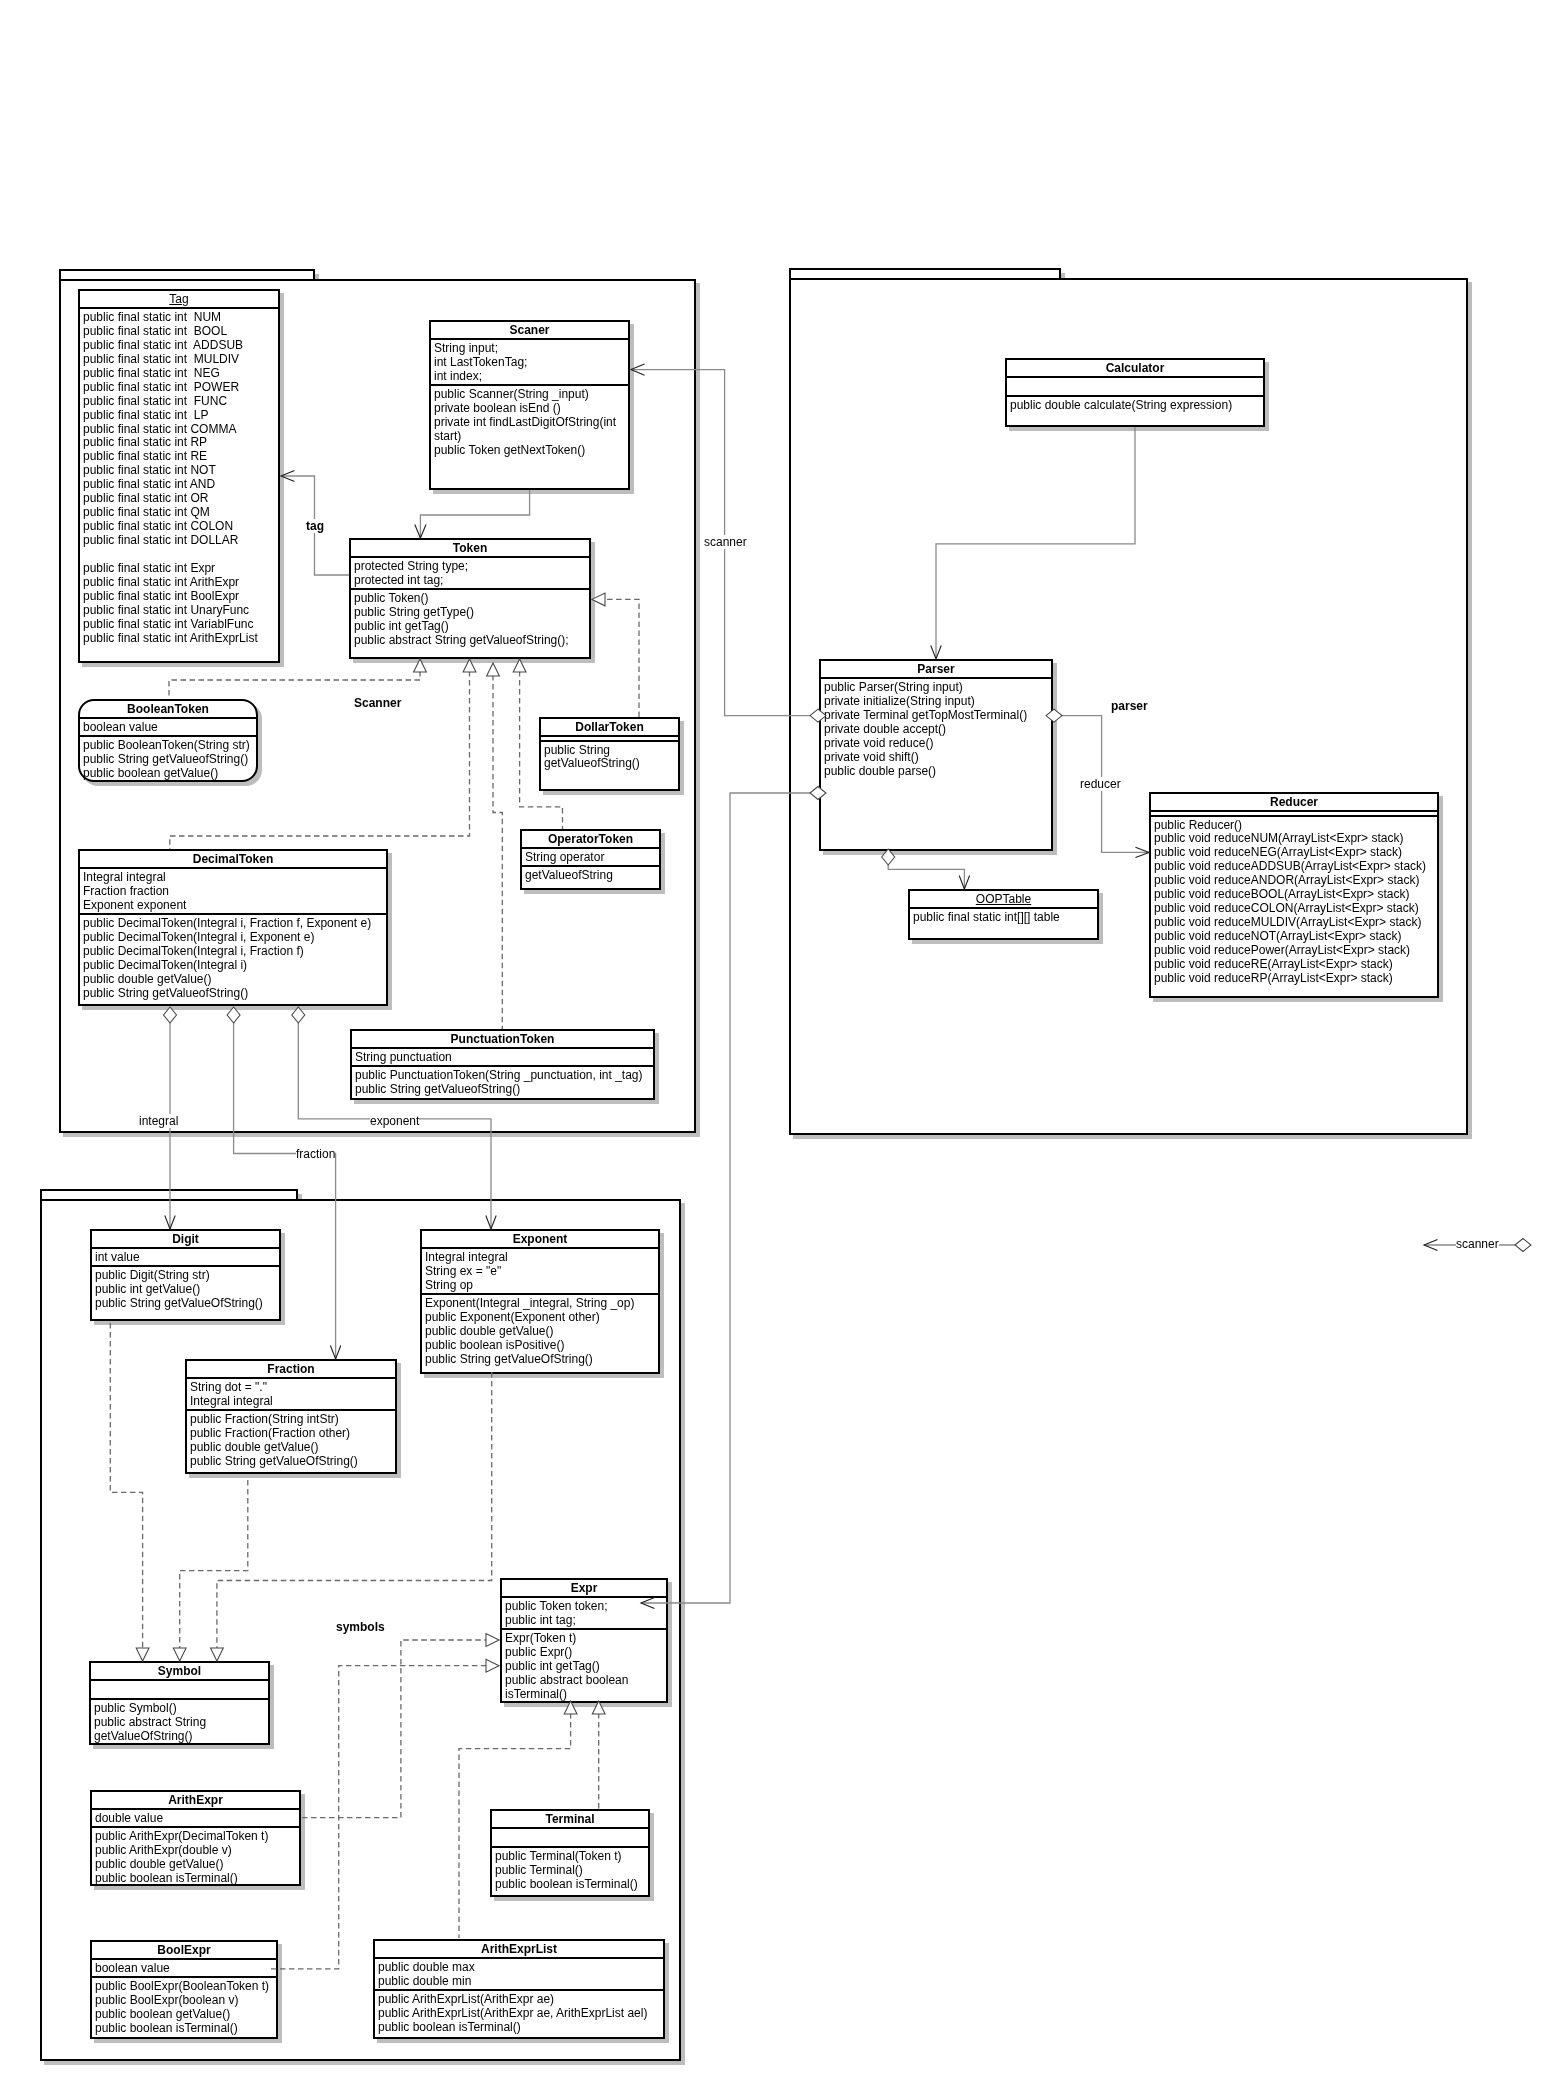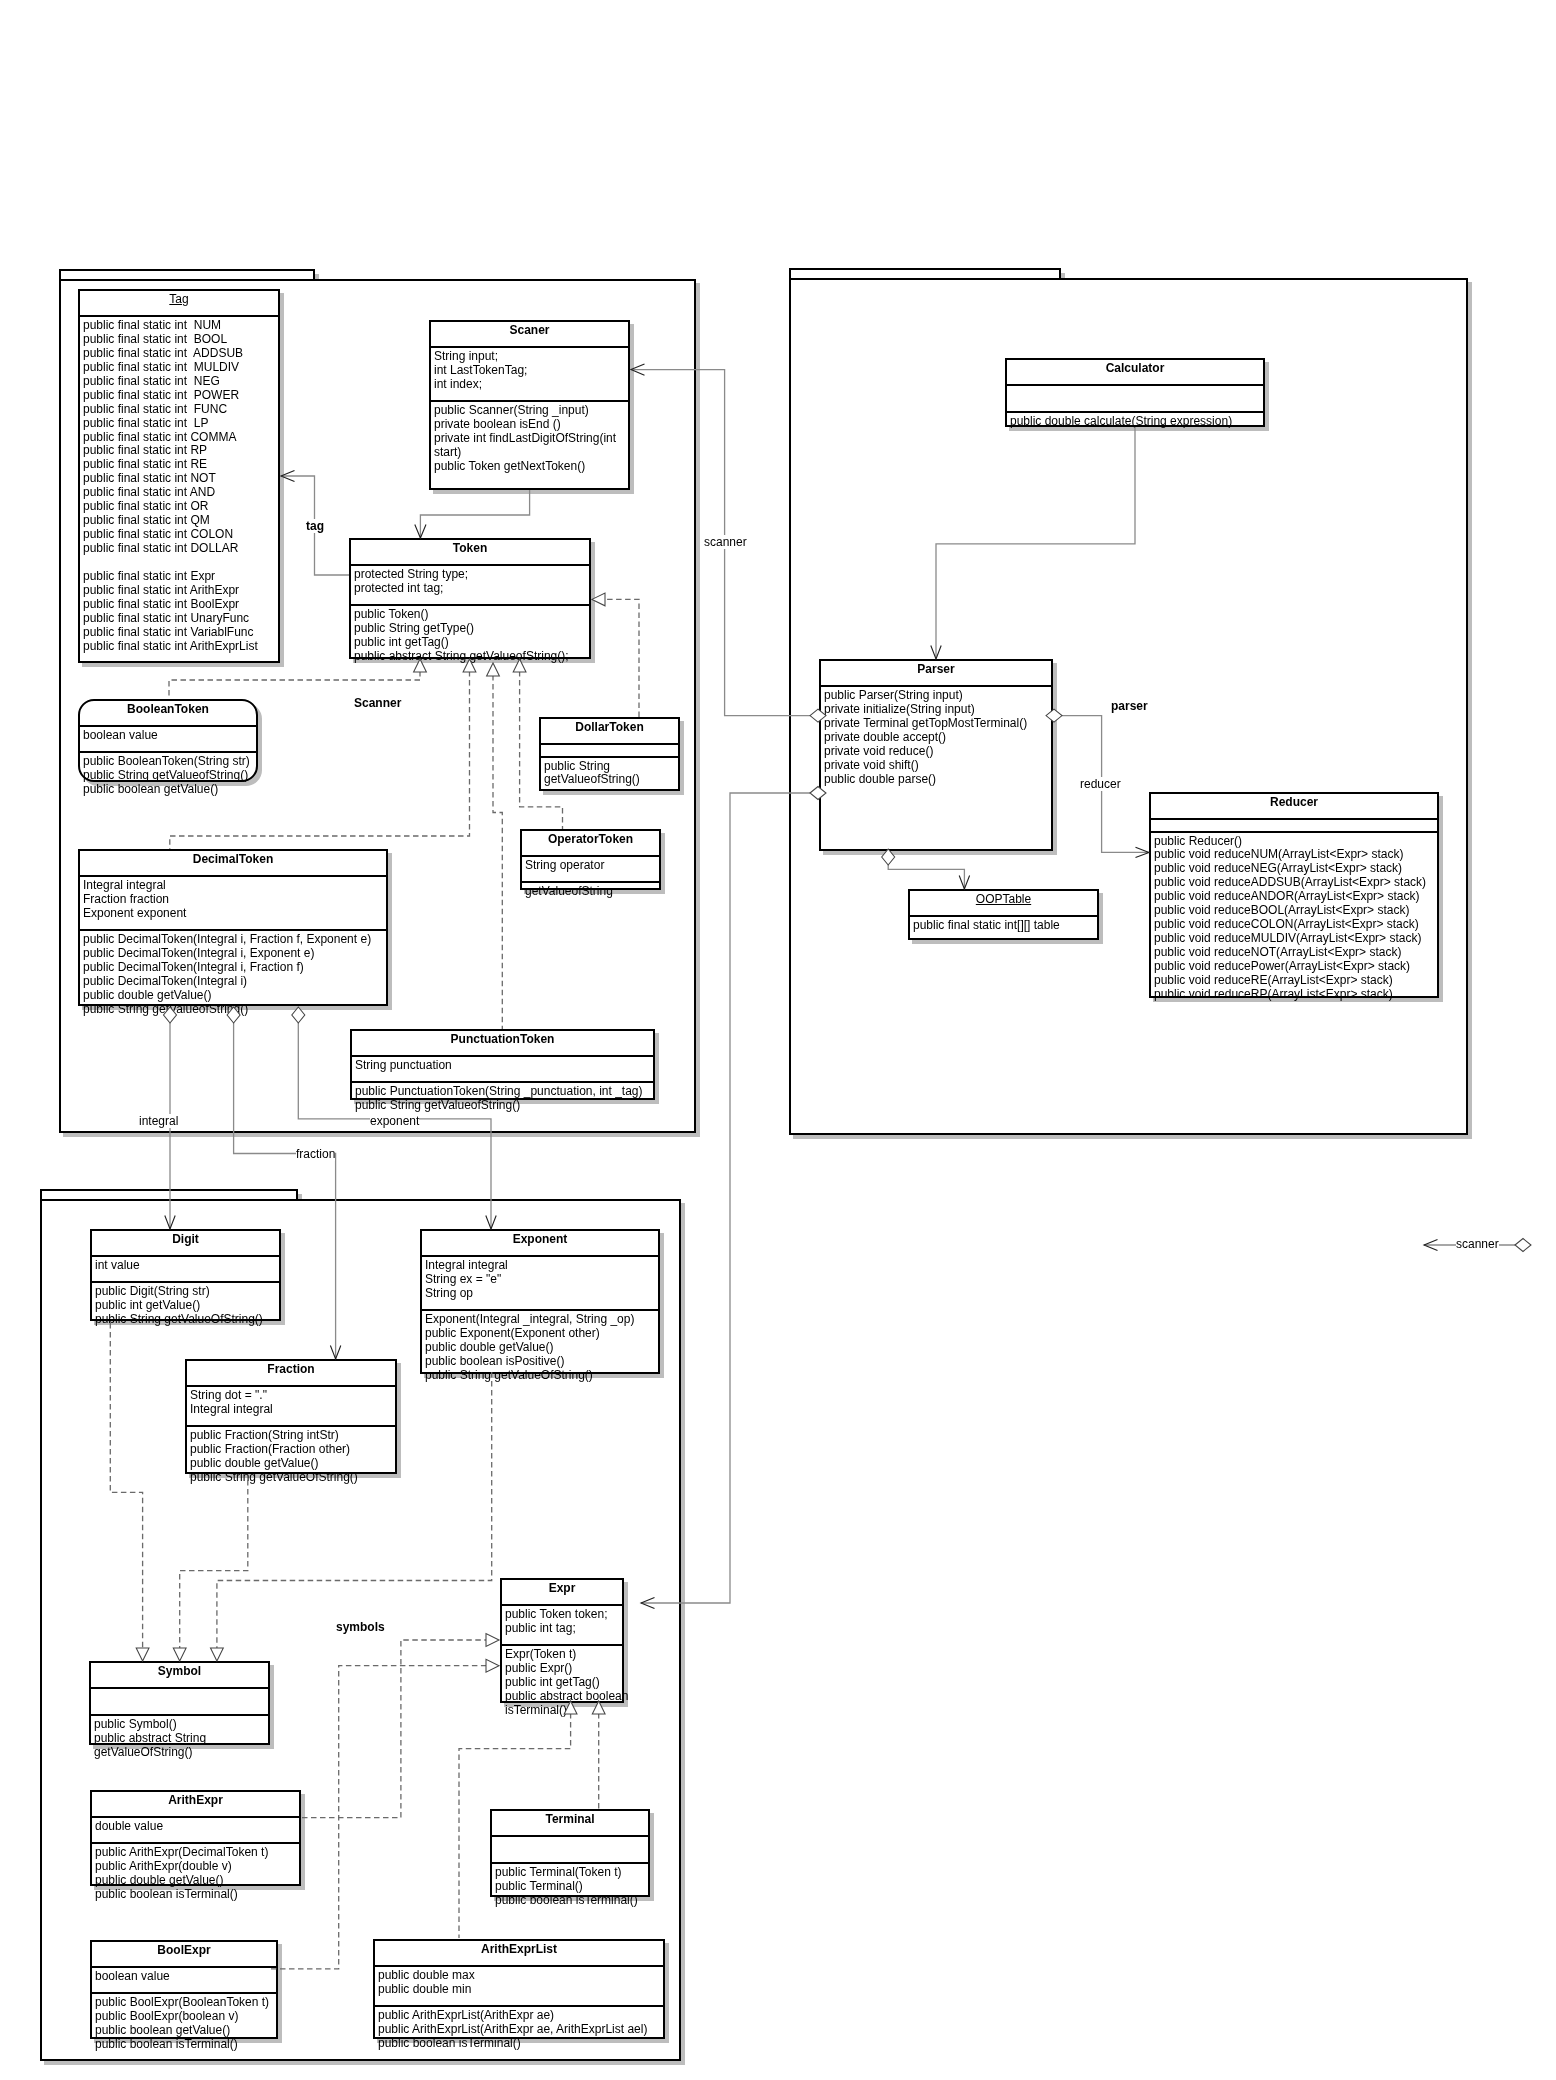--- a/index.html
+++ b/index.html
@@ -17,7 +17,7 @@
   .cls .nm span{text-decoration:none;}
   .cls .nm.st{font-weight:normal;}
   .cls .nm.st span{text-decoration:underline;}
-  .cls .sec{border-top:2px solid #000;padding:2px 4px 0 3px;box-sizing:content-box;margin-top:8px;}
+  .cls .sec{border-top:2px solid #000;padding:2px 4px 0 3px;box-sizing:content-box;}
   .cls .row{font-size:12px;line-height:13.95px;white-space:pre;height:13.95px;}
   .lbl{position:absolute;font-size:12px;line-height:14px;white-space:nowrap;z-index:8;background:#fff;}
   .lbl.b{font-weight:bold;}

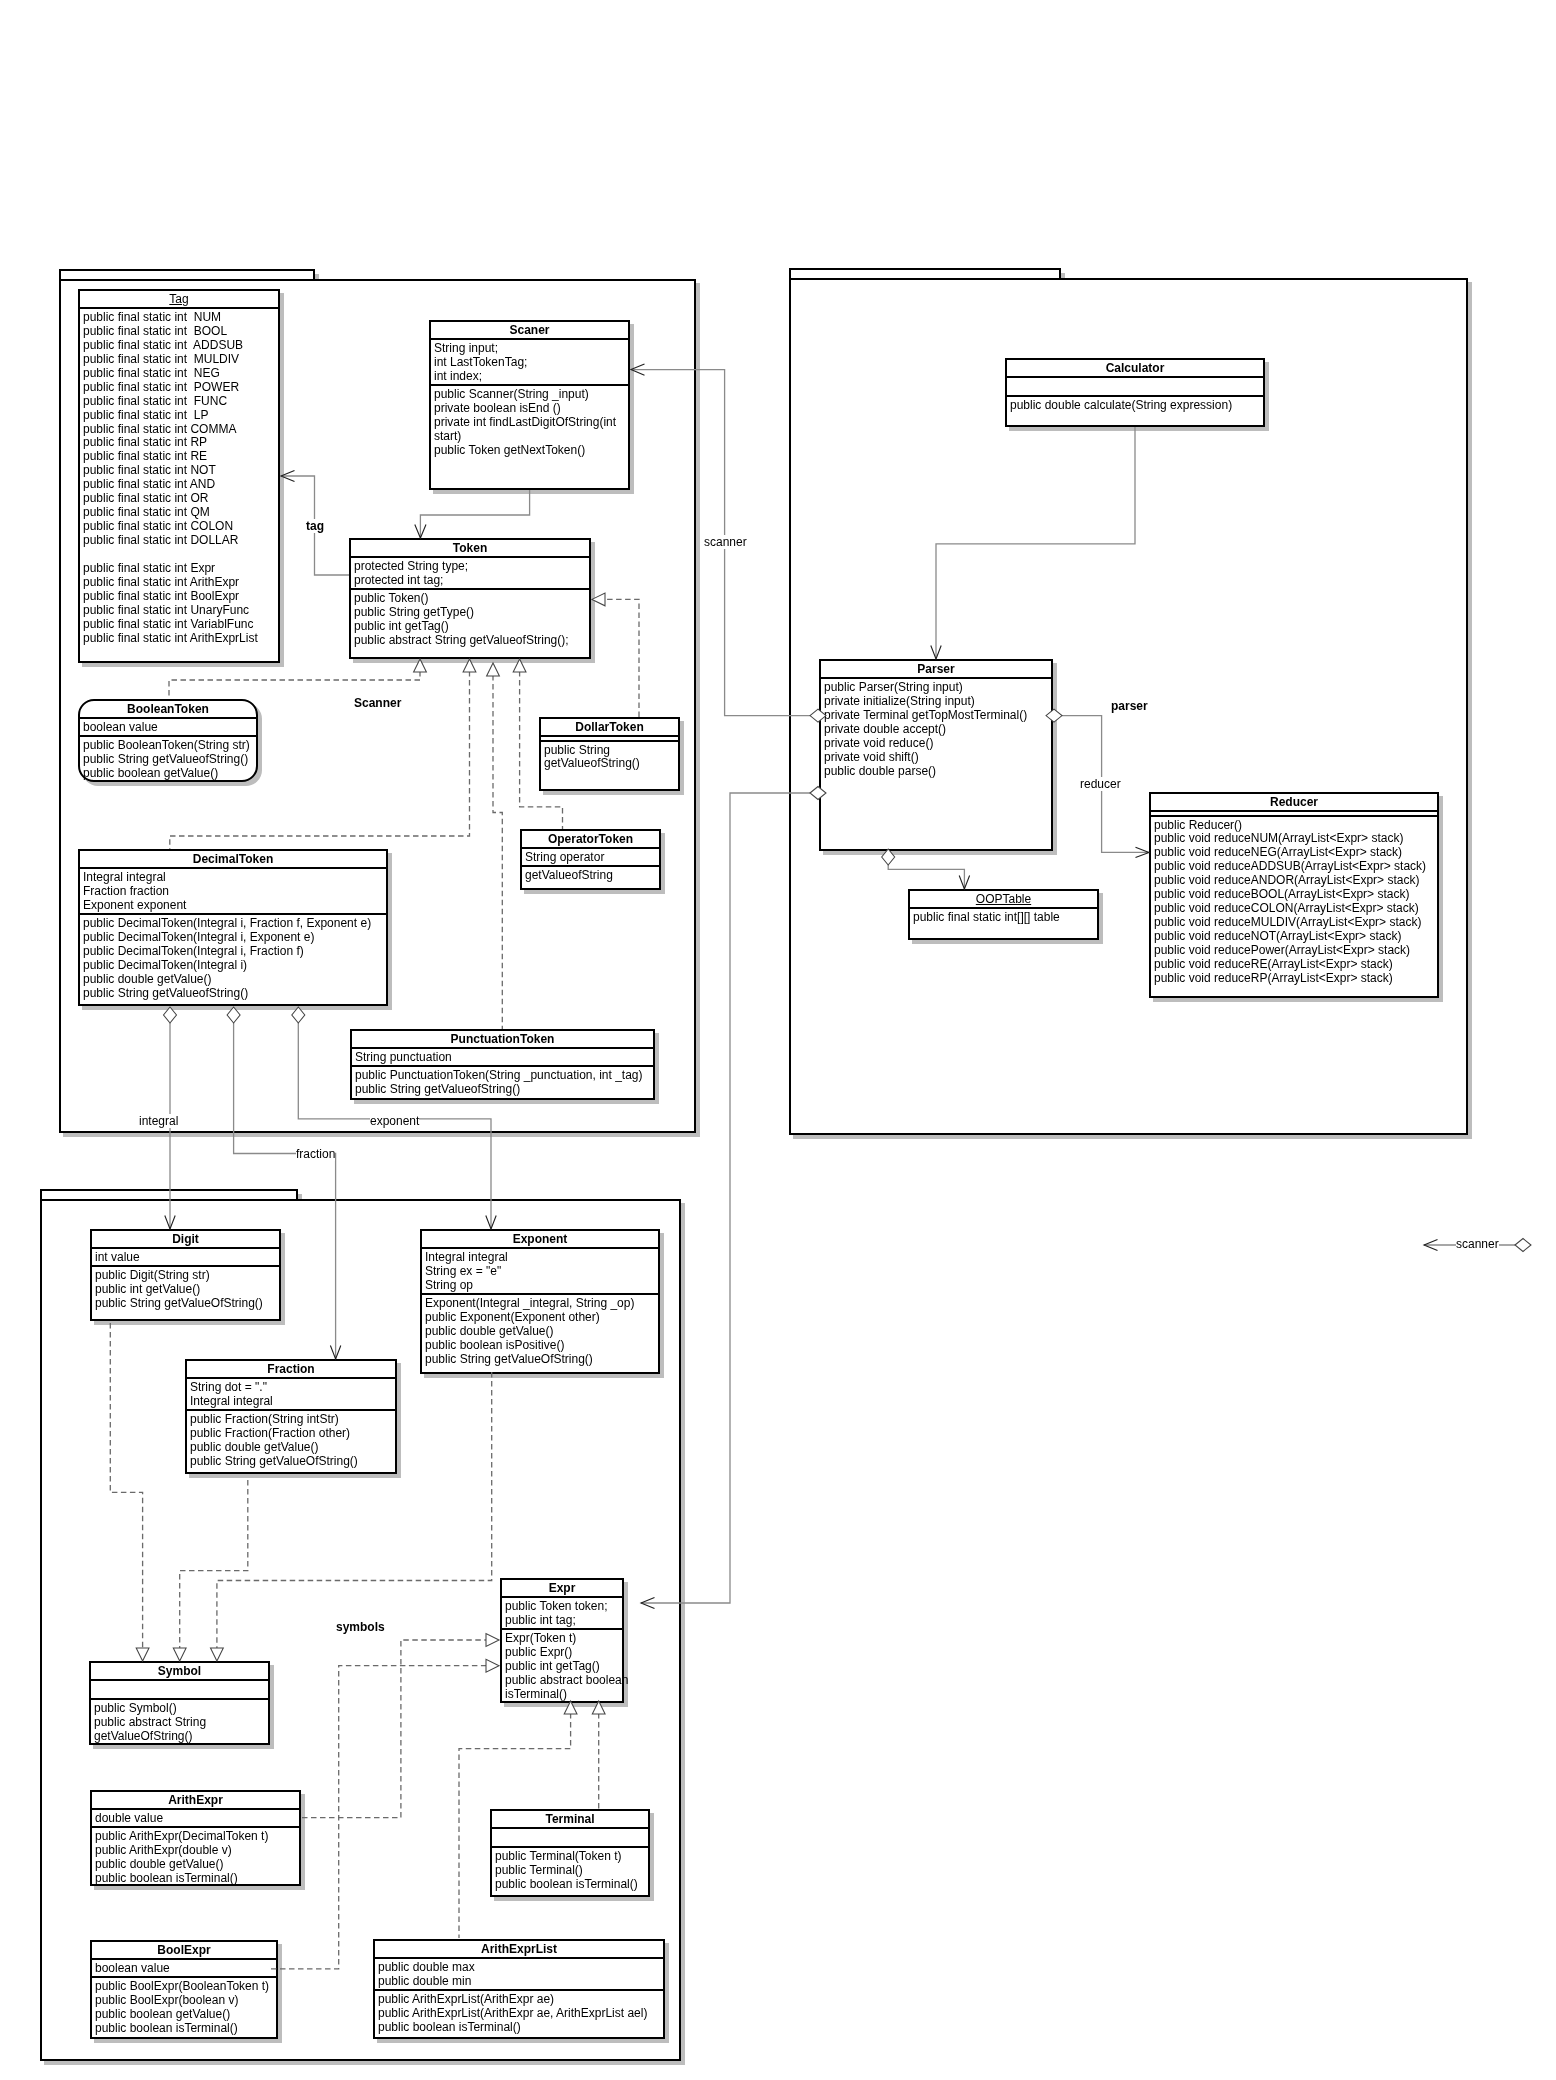--- a/index.html
+++ b/index.html
@@ -284,7 +284,7 @@
         <div class="row">public String getValueOfString()</div>
       </div>
     </div>
-<div class="cls" style="left:500px;top:1578px;width:124px;height:125px;">
+<div class="cls" style="left:500px;top:1578px;width:168px;height:125px;">
       <div class="nm"><span>Expr</span></div>
       <div class="sec" style="">
         <div class="row">public Token token;</div>

